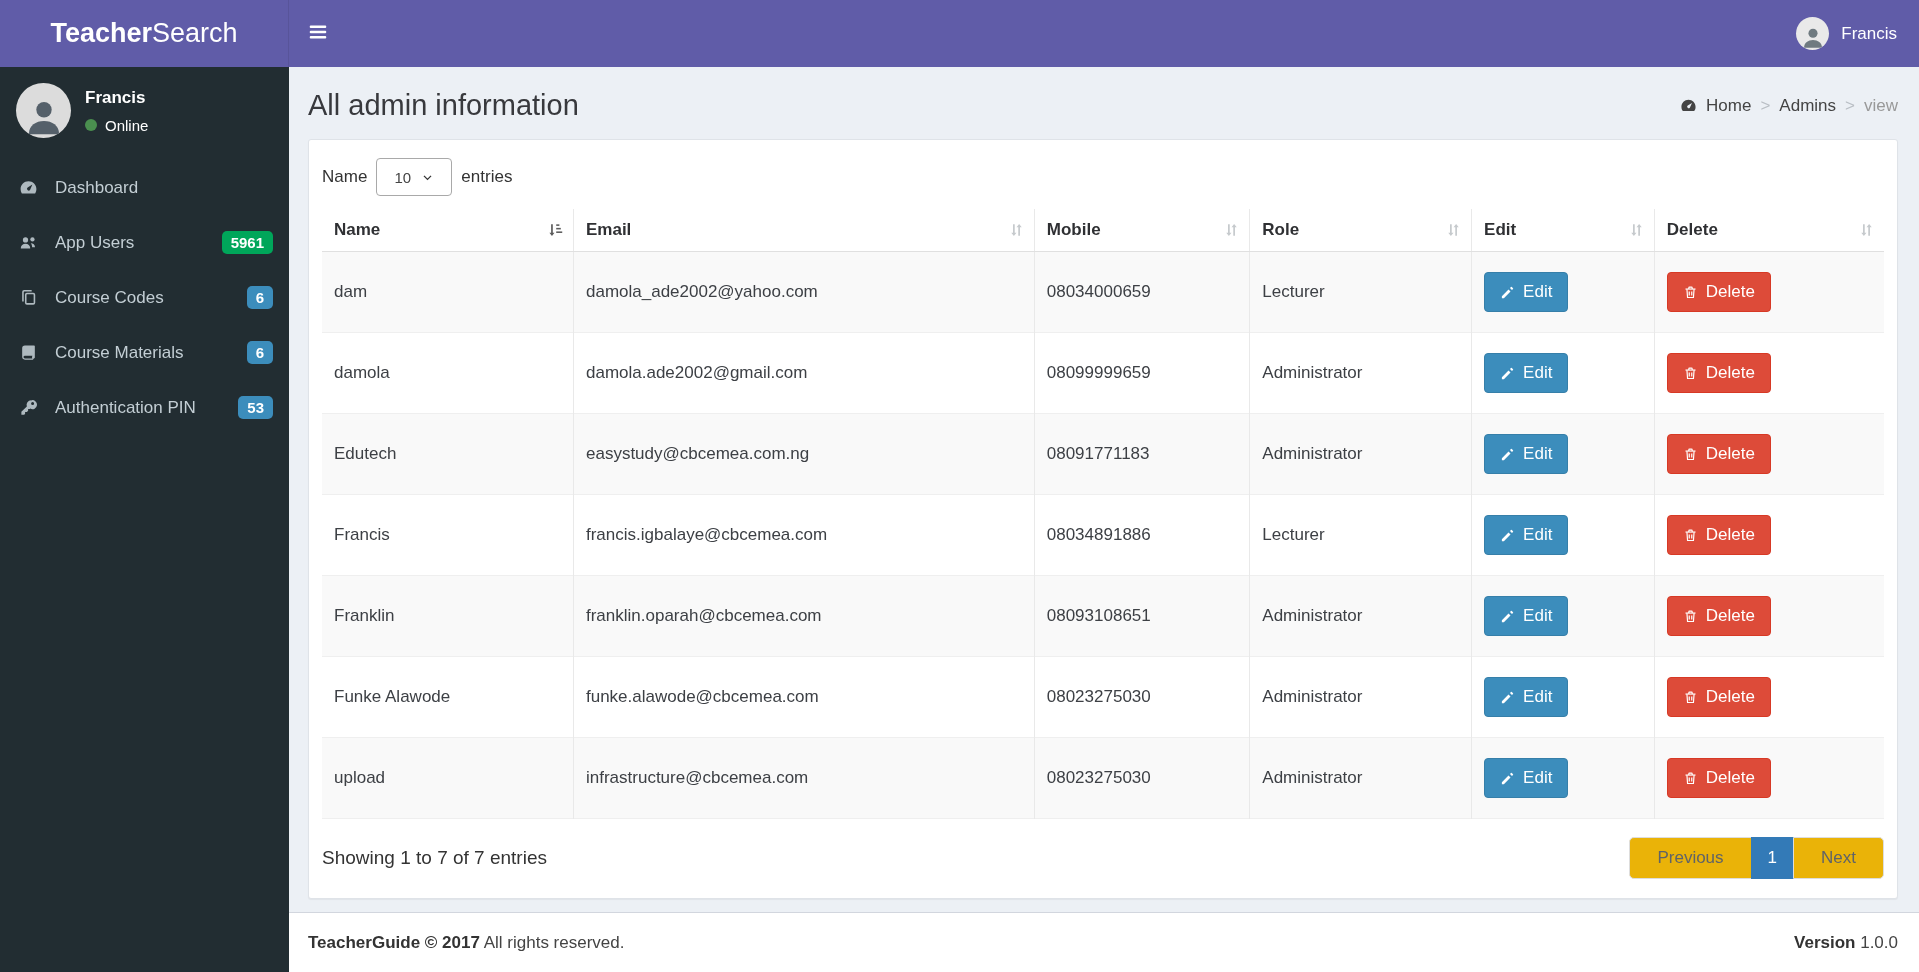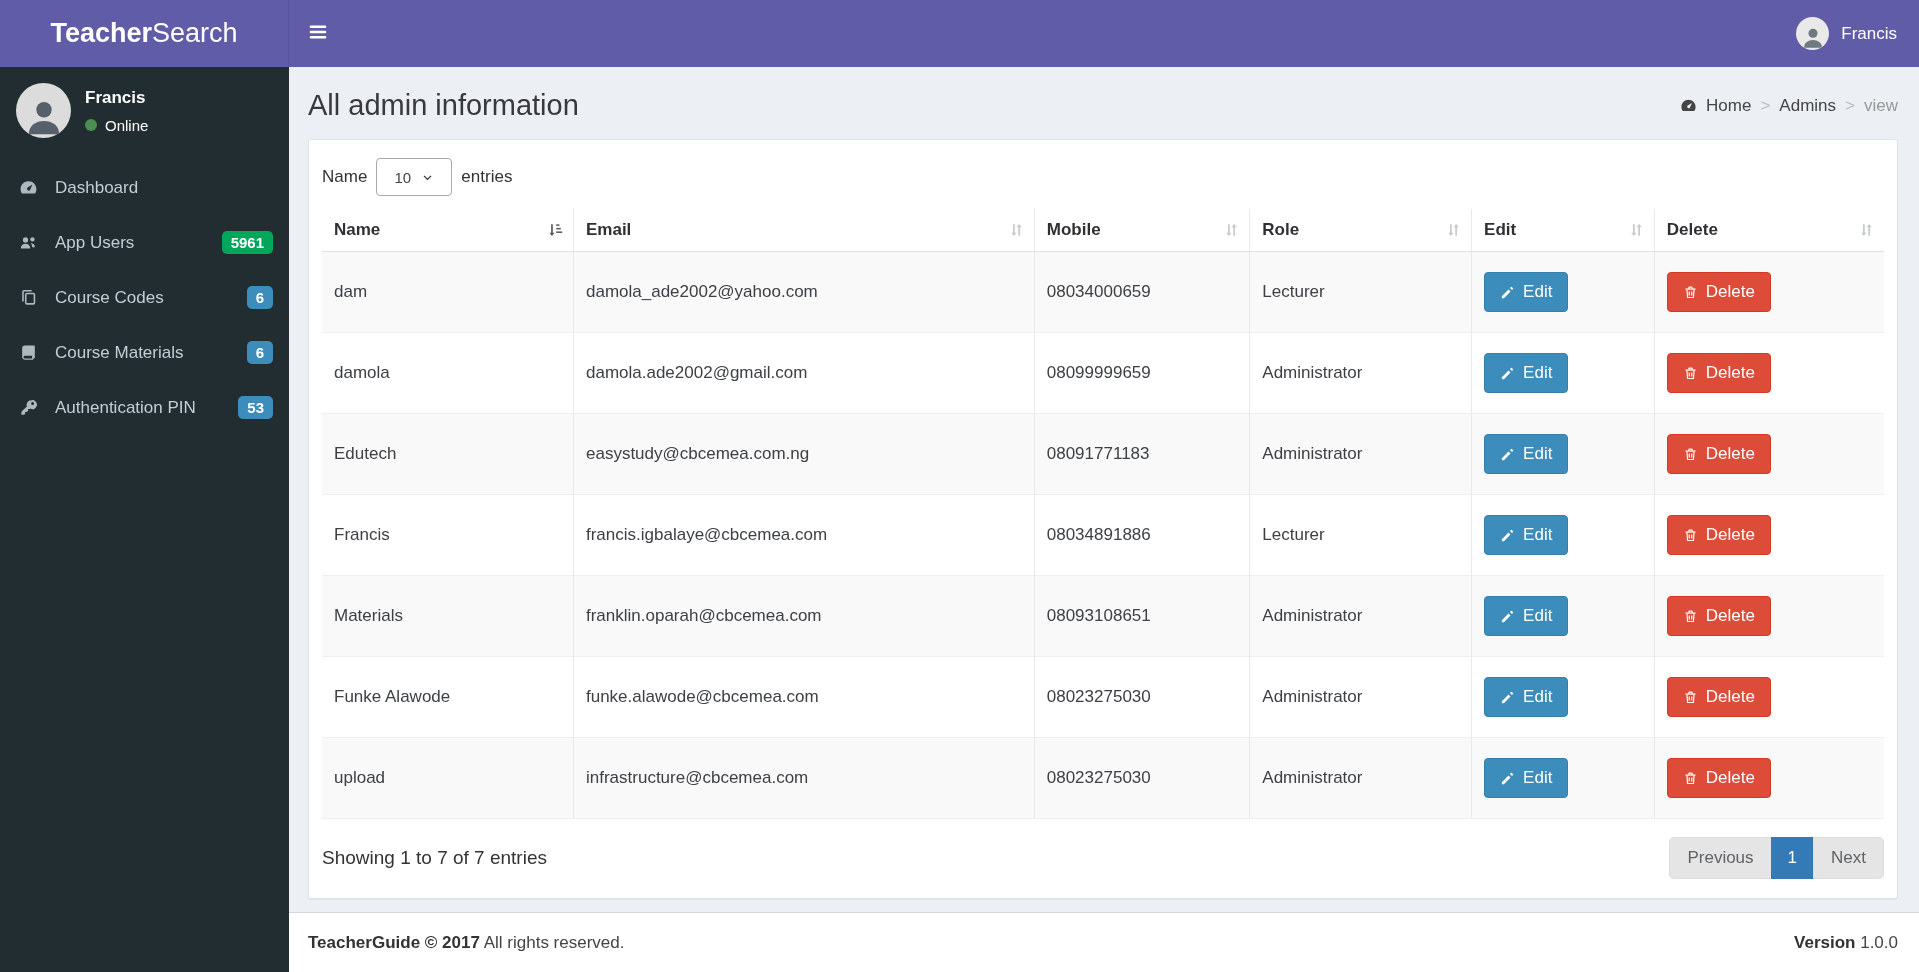--- a/index.html
+++ b/index.html
@@ -444,7 +444,7 @@
     </td>
   </tr>
           <tr>
-    <td>Materials</td>
+    <td>Franklin</td>
     <td>franklin.oparah@cbcemea.com</td>
     <td>08093108651</td>
     <td>Administrator</td>

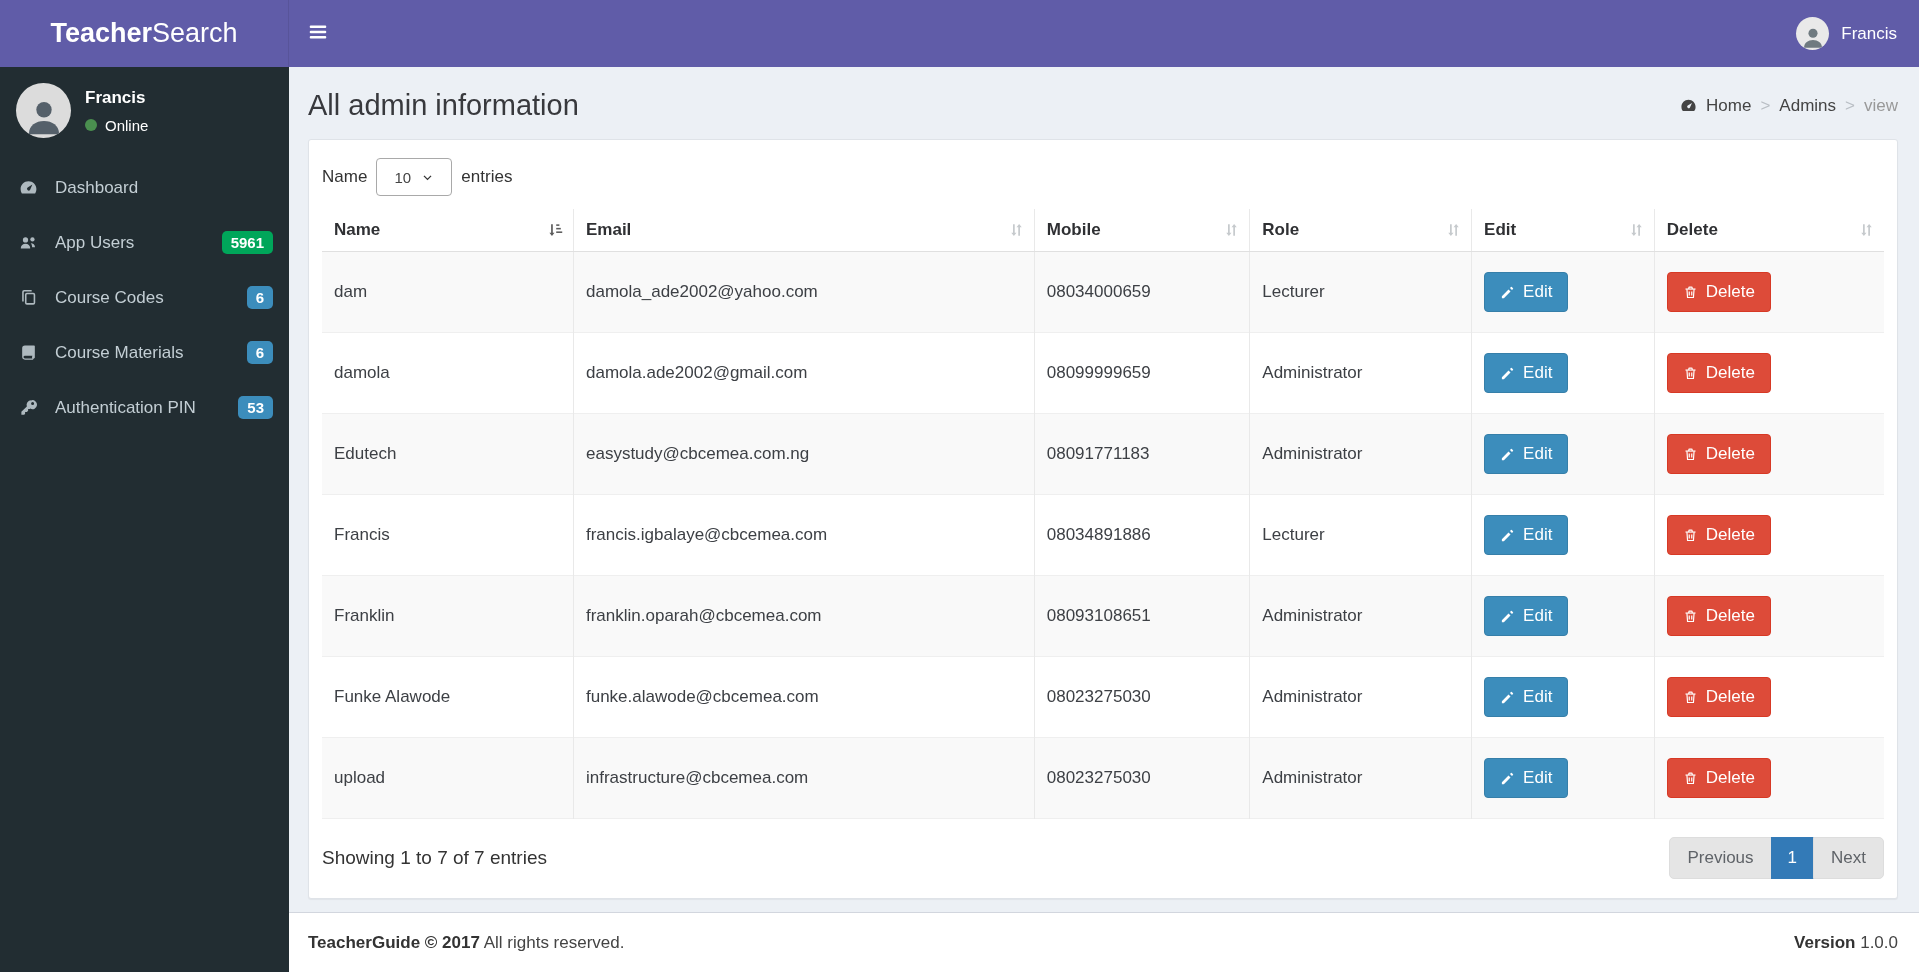--- a/index.html
+++ b/index.html
@@ -90,8 +90,8 @@
   .table-footer { display:flex; align-items:center; justify-content:space-between; padding:18px 0 6px 0; }
   .summary { font-size:19px; color:#333; }
   .pagination { display:flex; list-style:none; }
-  .pagination li { border:1px solid #ddd; margin-left:-1px; background:#e5e5e5; color:#5f6368;
-    font-size:17px; padding:10px 17px; cursor:pointer; }
+  .pagination li { border:1px solid #ddd; margin-left:-1px; background:#eab308; color:#5f6368;
+    font-size:17px; padding:10px 27px; cursor:pointer; }
   .pagination li:first-child { border-radius:5px 0 0 5px; margin-left:0; }
   .pagination li:last-child { border-radius:0 5px 5px 0; }
   .pagination li.active { background:#337ab7; border-color:#337ab7; color:#fff; padding:10px 16px; }

